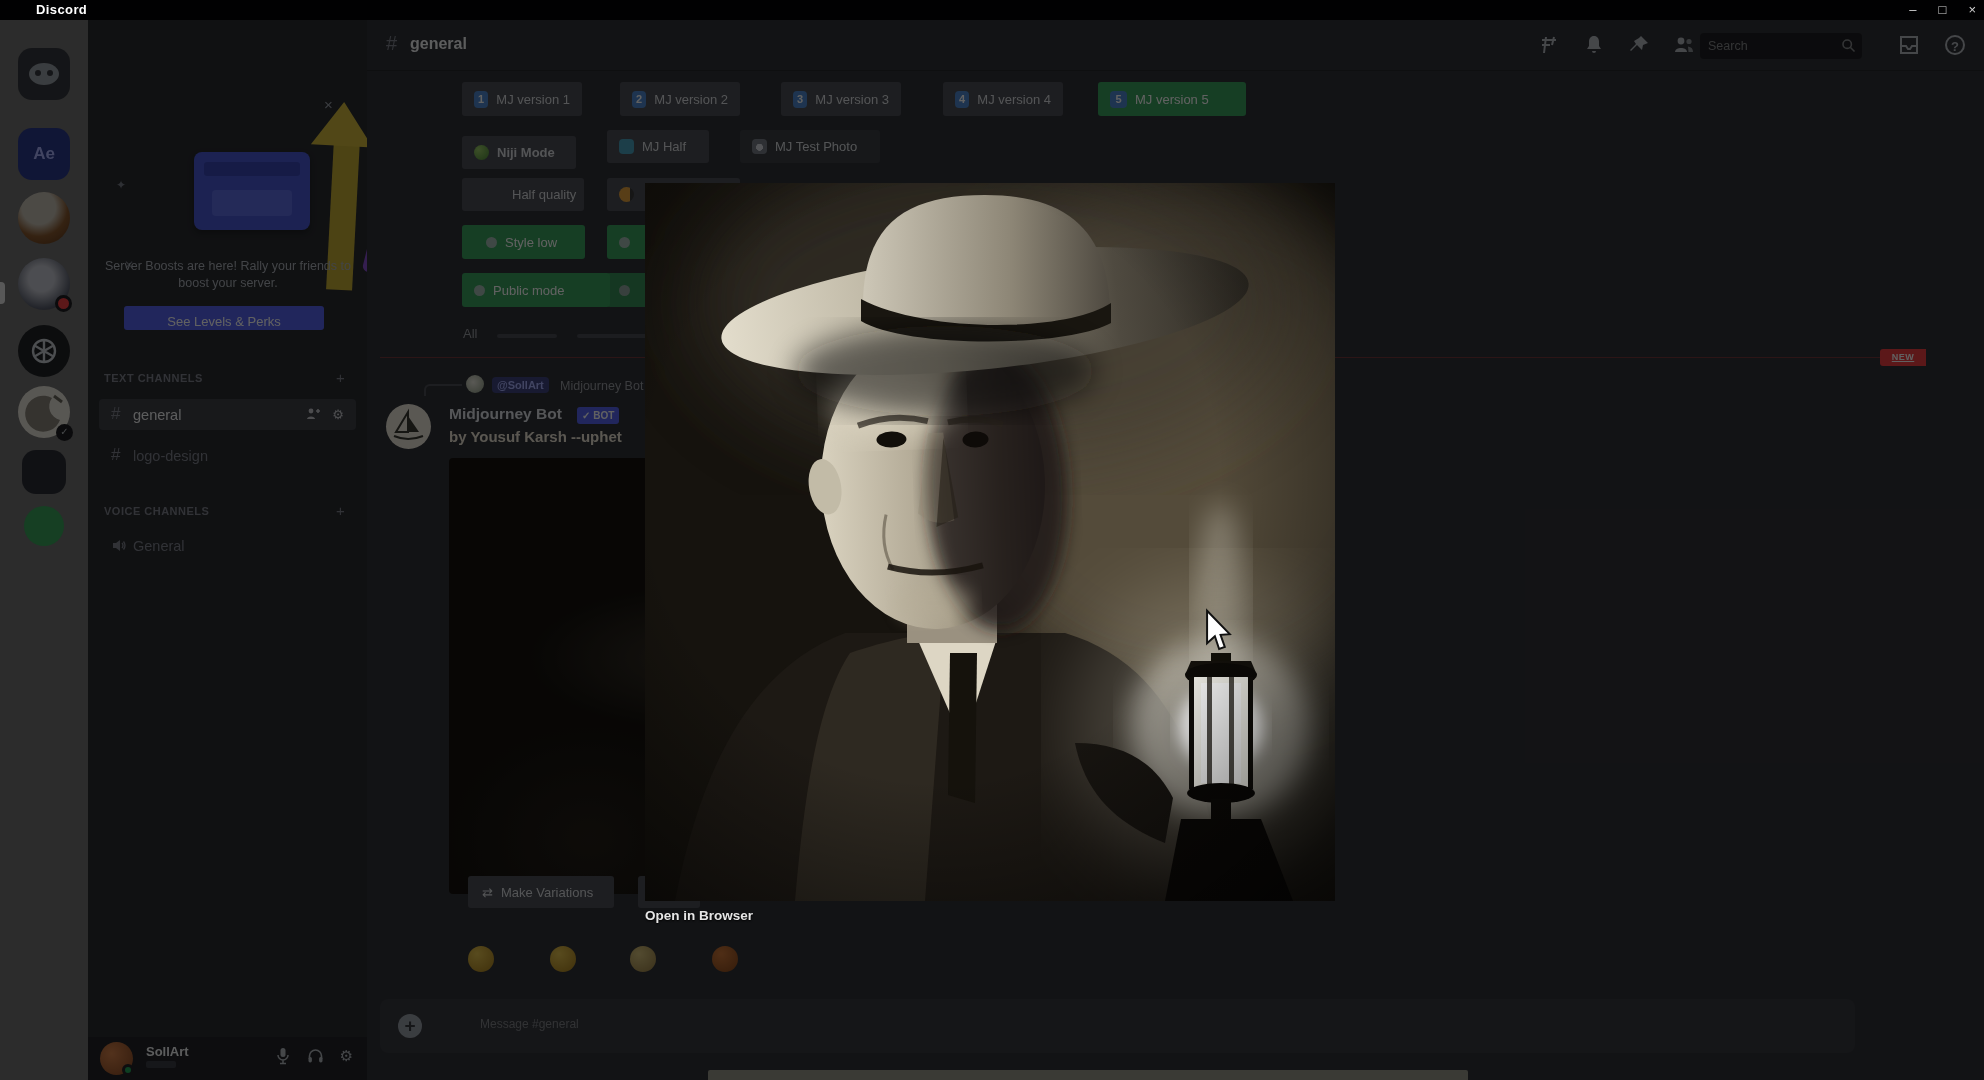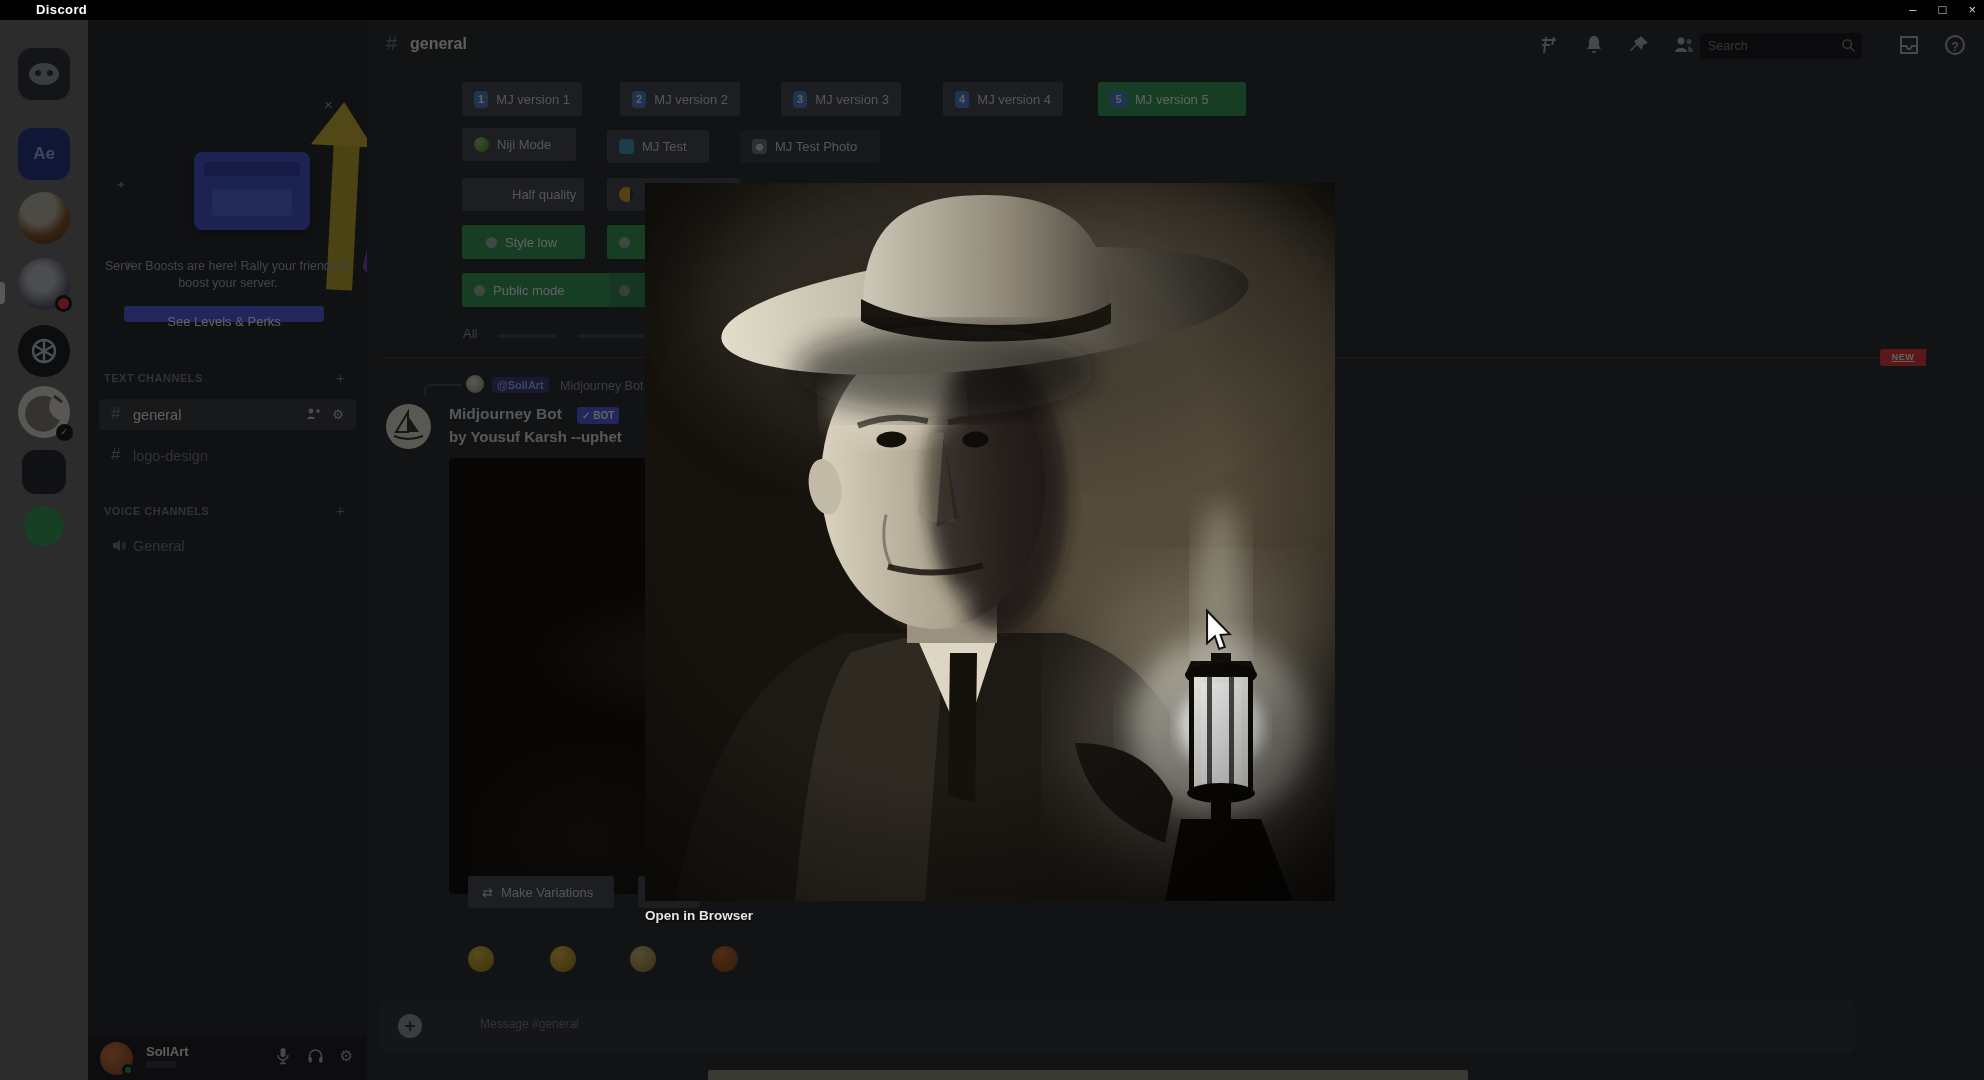--- a/index.html
+++ b/index.html
@@ -302,7 +302,7 @@
       <span>MJ version 5</span>
     </div>
 
-    <div class="btn sec" style="left:95px; top:108px; width:114px; height:33px;">
+    <div class="btn sec" style="left:95px; top:116px; width:114px; height:33px;font-weight:bold;">
       <span class="ic14 ic-niji"></span>
       <span>Niji Mode</span>
     </div>

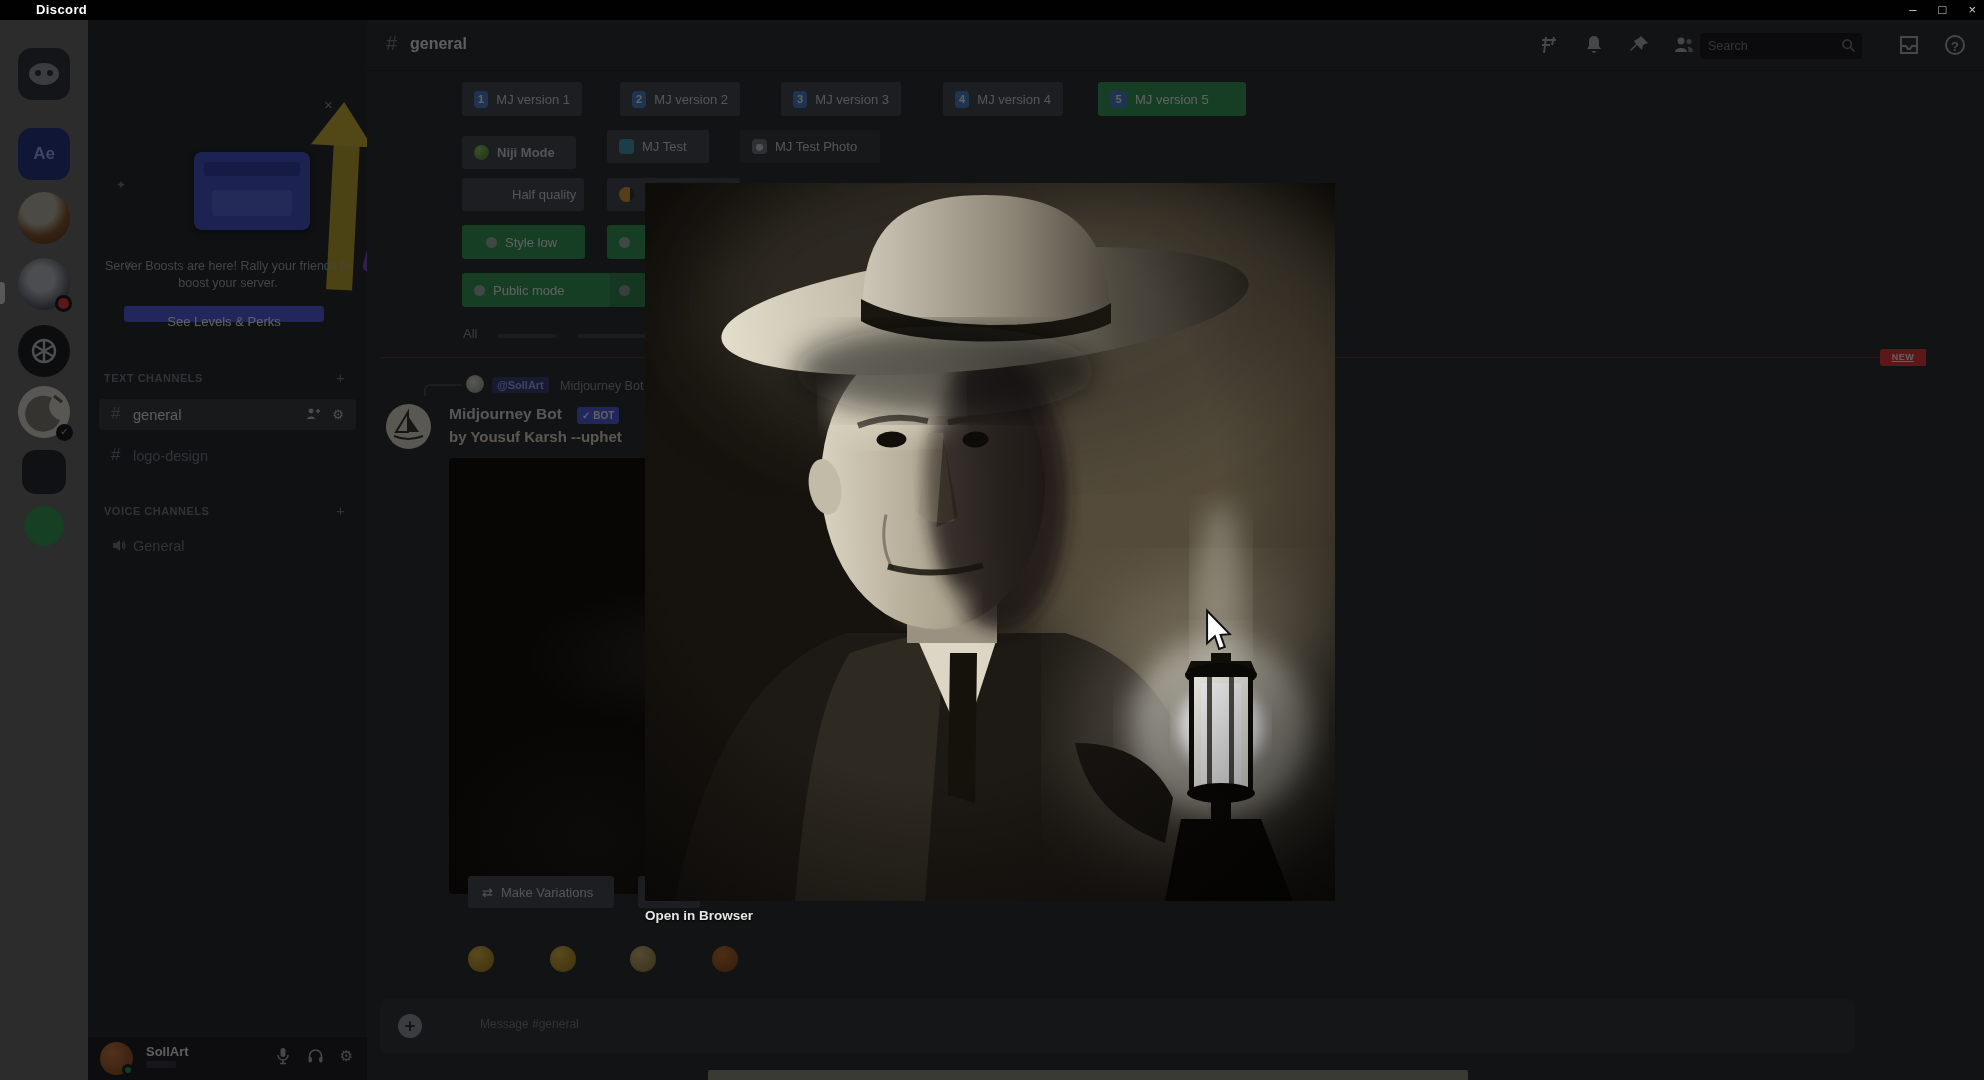--- a/index.html
+++ b/index.html
@@ -308,7 +308,7 @@
     </div>
     <div class="btn sec" style="left:240px; top:110px; width:102px; height:33px;">
       <span class="ic14 ic-test"></span>
-      <span>MJ Test</span>
+      <span>MJ Half</span>
     </div>
     <div class="btn sec" style="left:373px; top:110px; width:140px; height:33px; background:rgba(78,80,88,.45);">
       <span class="ic14 ic-photo"></span>

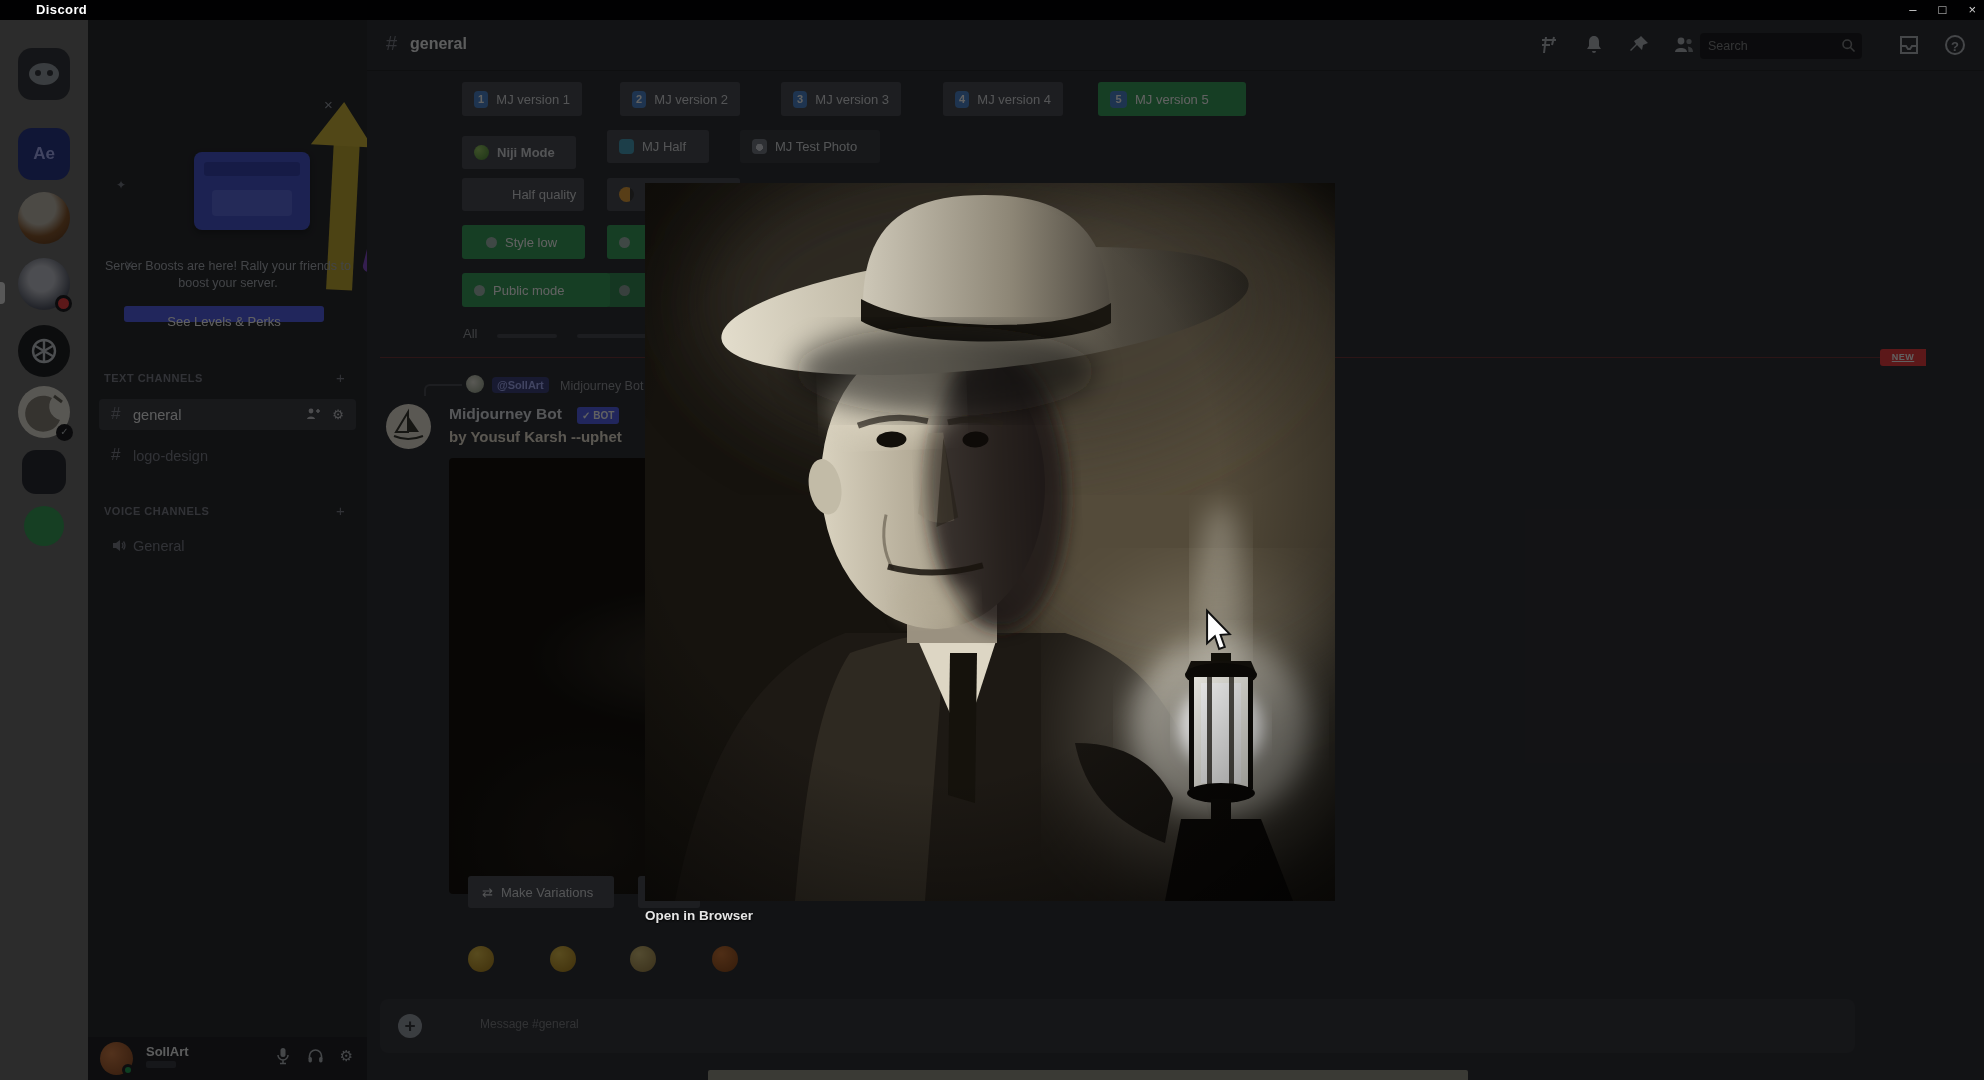--- a/index.html
+++ b/index.html
@@ -38,7 +38,7 @@
   .bgem { position:absolute; left:278px; top:215px; width:32px; height:40px; background:#8a4fd0; border-radius:6px; transform:rotate(14deg); }
   .spark { position:absolute; color:#7a7f88; font-size:12px; }
   .btext { position:absolute; left:16px; top:238px; width:248px; text-align:center; font-size:12.5px; line-height:17px; color:#aeb3ba; }
-  .bcta { position:absolute; left:36px; top:286px; width:200px; height:16px; background:#5865f2; border-radius:3px; color:#fff; font-size:13px; text-align:center; line-height:32px; }
+  .bcta { position:absolute; left:36px; top:286px; width:200px; height:24px; background:#5865f2; border-radius:3px; color:#fff; font-size:13px; text-align:center; line-height:32px; }
   .cat { position:absolute; font-size:11px; font-weight:bold; letter-spacing:.5px; color:#82858f; }
   .cat-plus { position:absolute; font-size:15px; color:#82858f; }
   .chrow { position:absolute; left:11px; width:257px; height:31px; border-radius:4px; }

